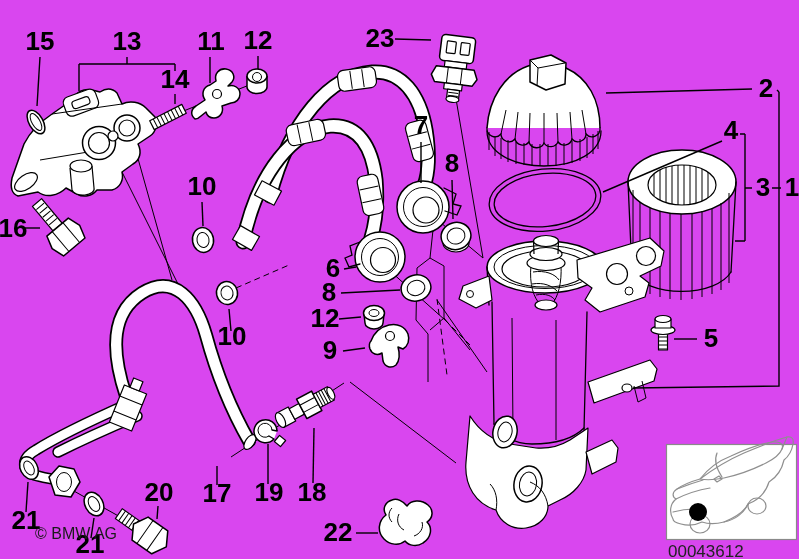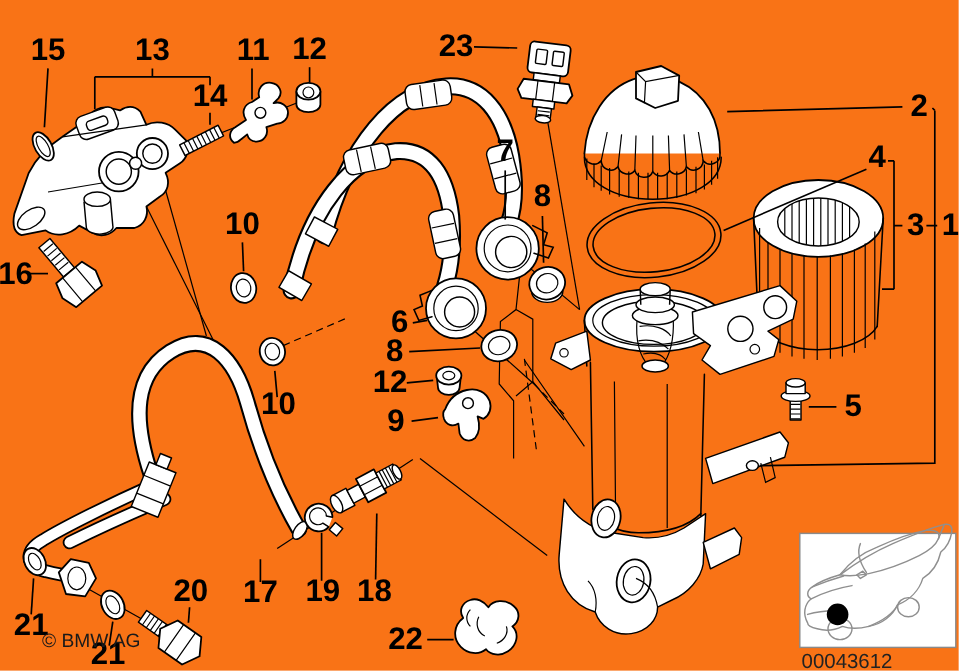--- a/index.html
+++ b/index.html
@@ -3,7 +3,7 @@
 <meta charset="utf-8">
 <style>
   html,body { margin:0; padding:0; background:#fff; }
-  .stage { position:relative; width:799px; height:559px; background:#f97316; overflow:hidden; }
+  .stage { position:relative; width:799px; height:559px; background:#d946ef; overflow:hidden; }
   svg { position:absolute; left:0; top:0; }
   .ol   { fill:#fff; stroke:#000; stroke-width:1.5; stroke-linejoin:round; }
   .ol2  { fill:#fff; stroke:#000; stroke-width:1.2; stroke-linejoin:round; }

